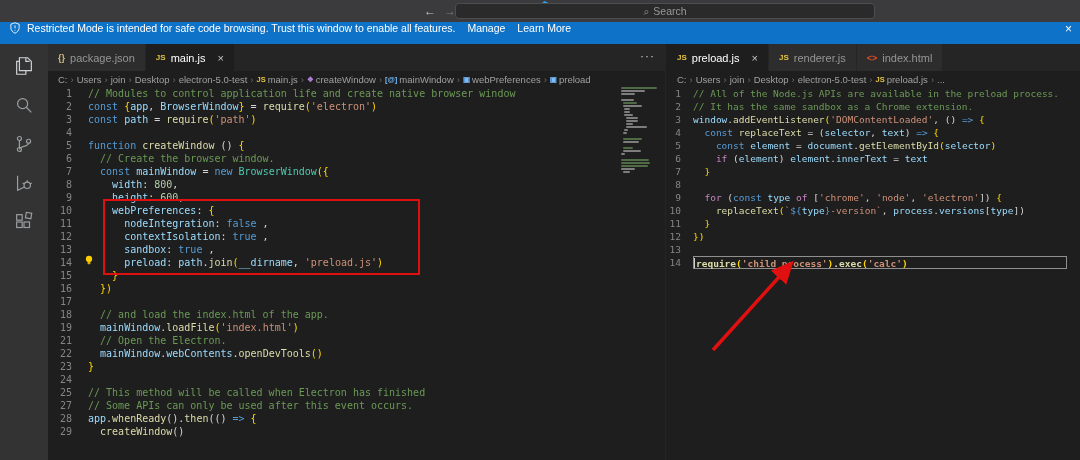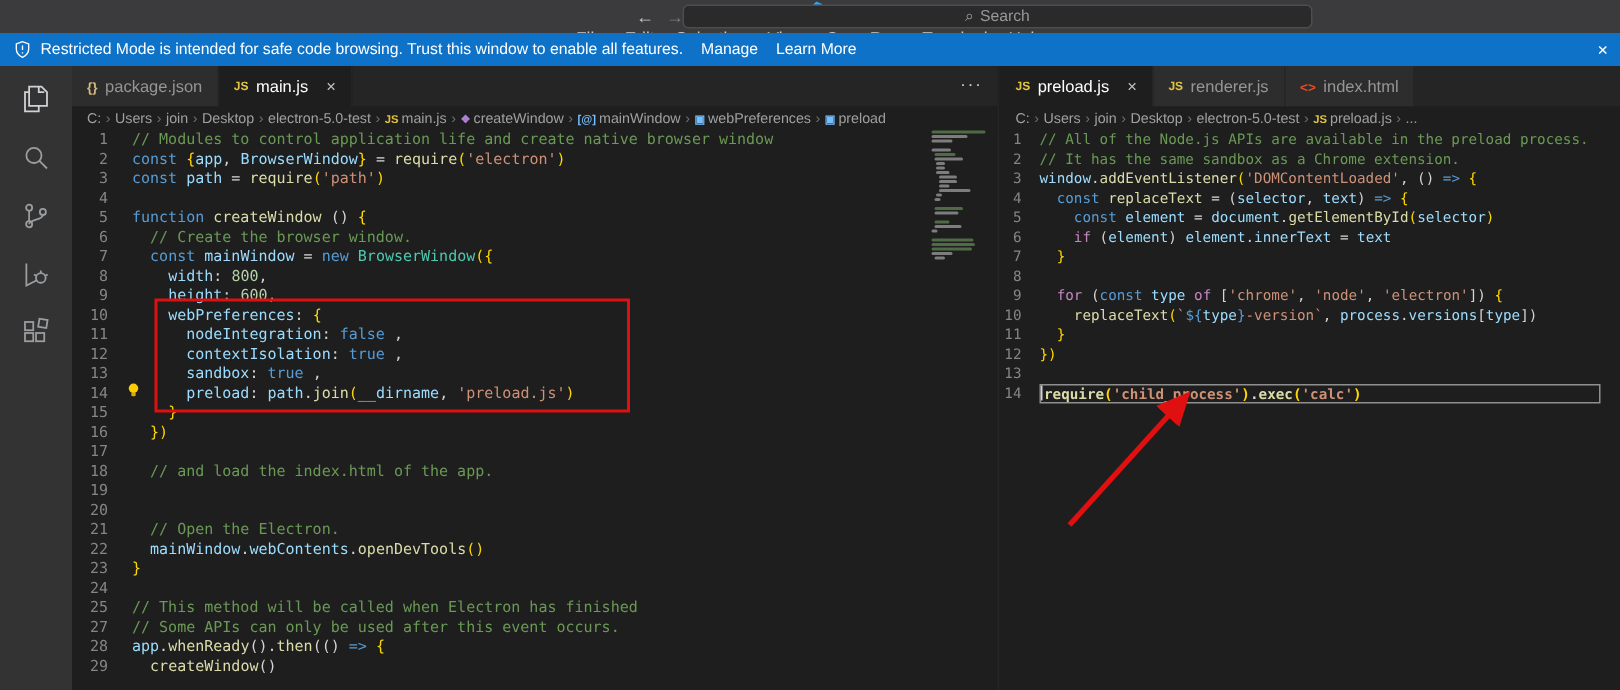--- a/index.html
+++ b/index.html
@@ -22,7 +22,7 @@
 
   
   #banner { position:absolute; left:0; top:22px; width:1080px; height:22px;
-            display:flex; align-items:center; color:#ffffff; font-size:10.5px; z-index:5; }
+            display:flex; align-items:flex-start; color:#ffffff; font-size:10.5px; z-index:5; }
   #banner .shield { width:12px; height:12px; margin:0 6px 0 9px; flex:0 0 auto; }
   #banner .banner-link { color:#ffffff; margin-left:12px; cursor:pointer; }
   #banner .banner-close { position:absolute; right:8px; color:#ffffff; font-size:12px; cursor:pointer; }

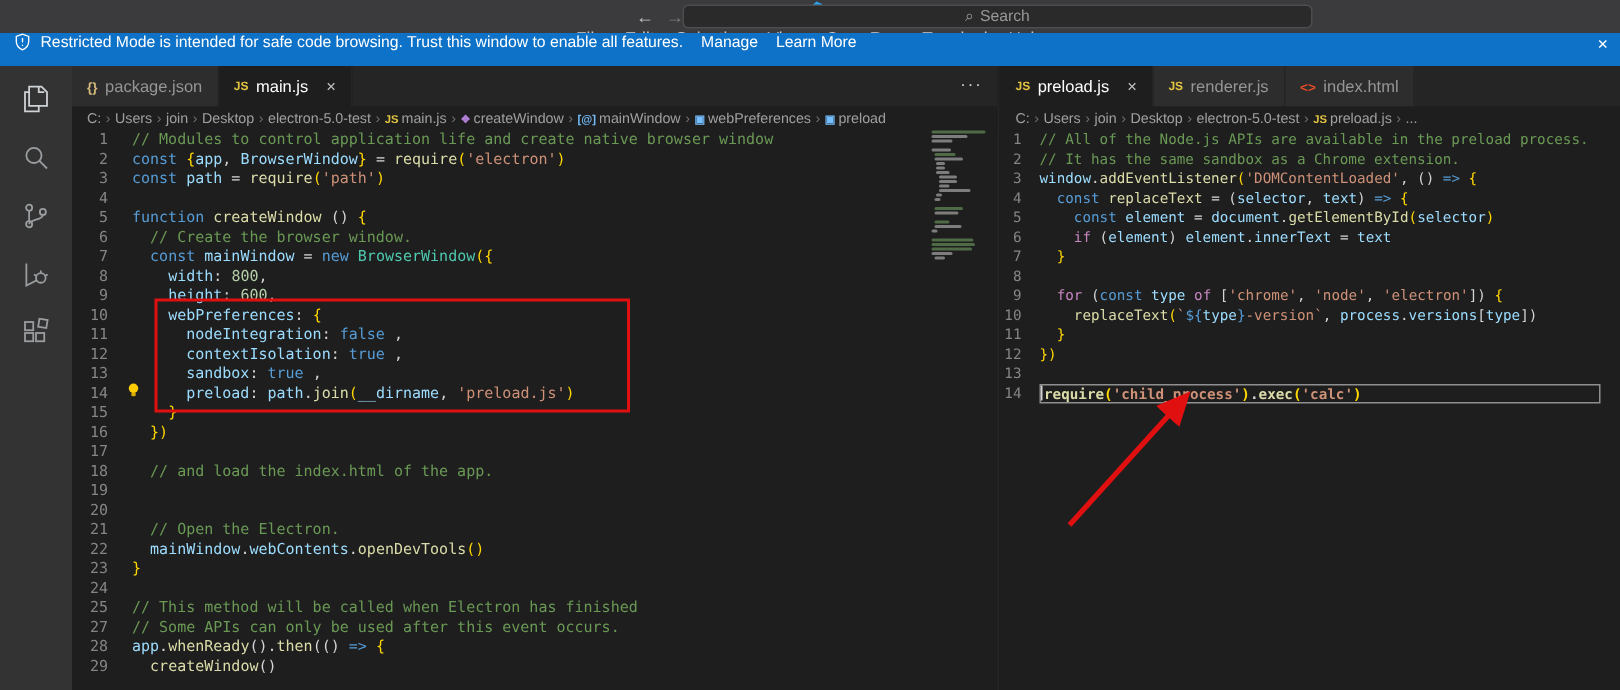--- a/index.html
+++ b/index.html
@@ -246,7 +246,7 @@
         <div class="code-line"><span class="ln">16</span><span class="lc"><span class="tk-pl">  </span><span class="tk-br">})</span></span></div>
         <div class="code-line"><span class="ln">17</span><span class="lc"></span></div>
         <div class="code-line"><span class="ln">18</span><span class="lc"><span class="tk-cm">  // and load the index.html of the app.</span></span></div>
-        <div class="code-line"><span class="ln">19</span></div>
+        <div class="code-line"><span class="ln">19</span><span class="lc"><span class="tk-pl">  </span><span class="tk-vr">mainWindow</span><span class="tk-pl">.</span><span class="tk-fn">loadFile</span><span class="tk-br">(</span><span class="tk-st">'index.html'</span><span class="tk-br">)</span></span></div>
         <div class="code-line"><span class="ln">20</span><span class="lc"></span></div>
         <div class="code-line"><span class="ln">21</span><span class="lc"><span class="tk-cm">  // Open the Electron.</span></span></div>
         <div class="code-line"><span class="ln">22</span><span class="lc"><span class="tk-pl">  </span><span class="tk-vr">mainWindow</span><span class="tk-pl">.</span><span class="tk-vr">webContents</span><span class="tk-pl">.</span><span class="tk-fn">openDevTools</span><span class="tk-br">()</span></span></div>

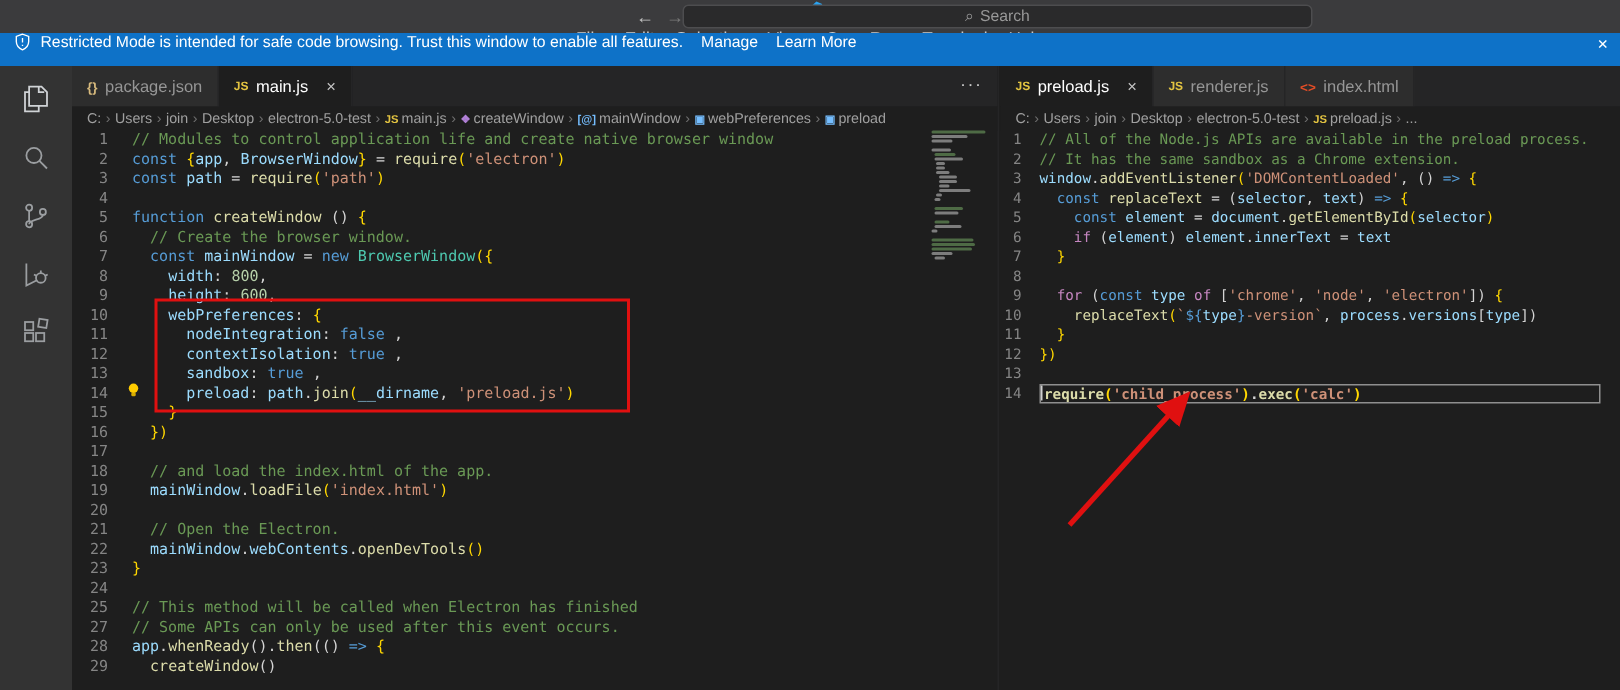--- a/index.html
+++ b/index.html
@@ -247,7 +247,6 @@
         <div class="code-line"><span class="ln">17</span><span class="lc"></span></div>
         <div class="code-line"><span class="ln">18</span><span class="lc"><span class="tk-cm">  // and load the index.html of the app.</span></span></div>
         <div class="code-line"><span class="ln">19</span><span class="lc"><span class="tk-pl">  </span><span class="tk-vr">mainWindow</span><span class="tk-pl">.</span><span class="tk-fn">loadFile</span><span class="tk-br">(</span><span class="tk-st">'index.html'</span><span class="tk-br">)</span></span></div>
-        <div class="code-line"><span class="ln">20</span><span class="lc"></span></div>
         <div class="code-line"><span class="ln">21</span><span class="lc"><span class="tk-cm">  // Open the Electron.</span></span></div>
         <div class="code-line"><span class="ln">22</span><span class="lc"><span class="tk-pl">  </span><span class="tk-vr">mainWindow</span><span class="tk-pl">.</span><span class="tk-vr">webContents</span><span class="tk-pl">.</span><span class="tk-fn">openDevTools</span><span class="tk-br">()</span></span></div>
         <div class="code-line"><span class="ln">23</span><span class="lc"><span class="tk-br">}</span></span></div>

